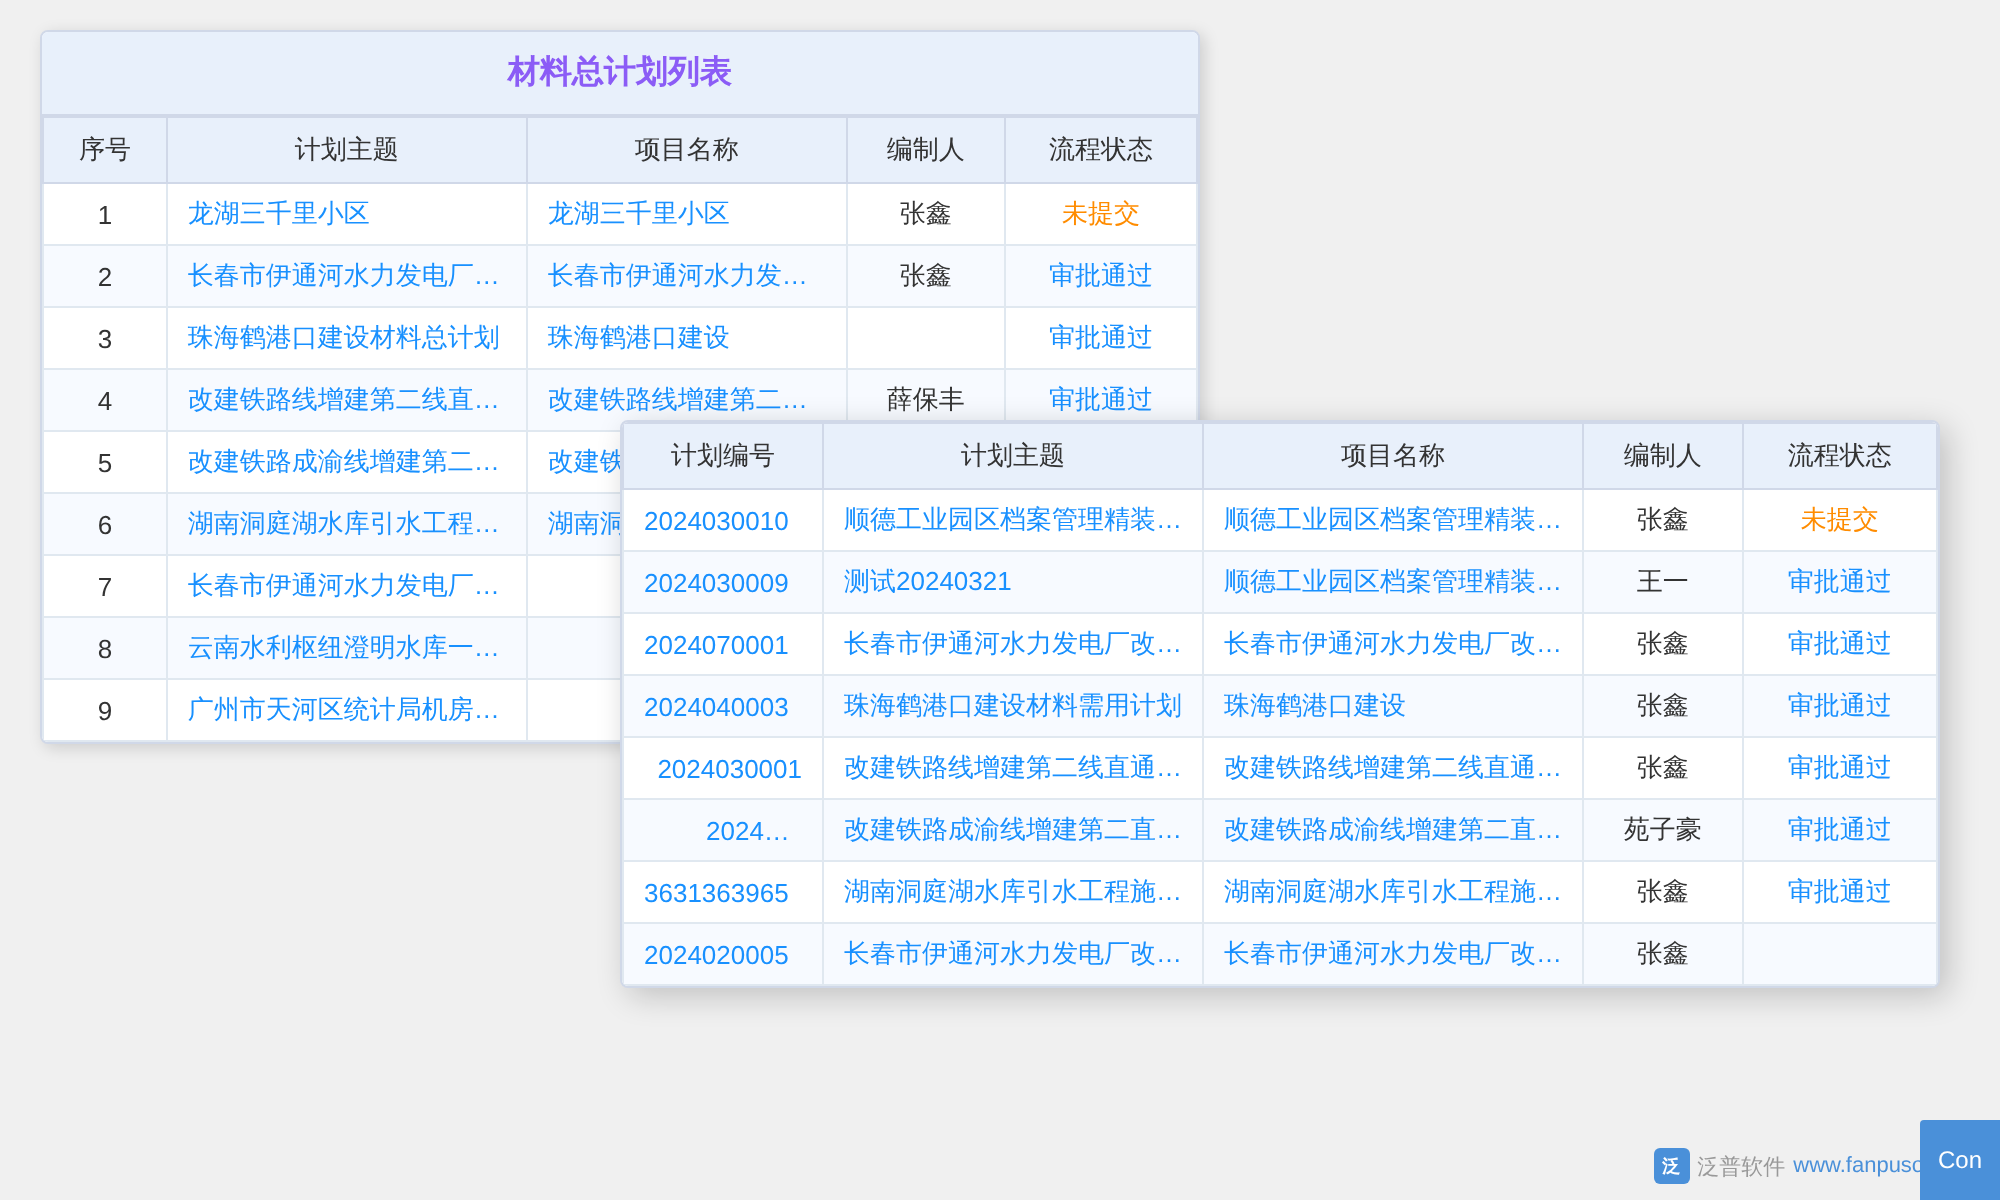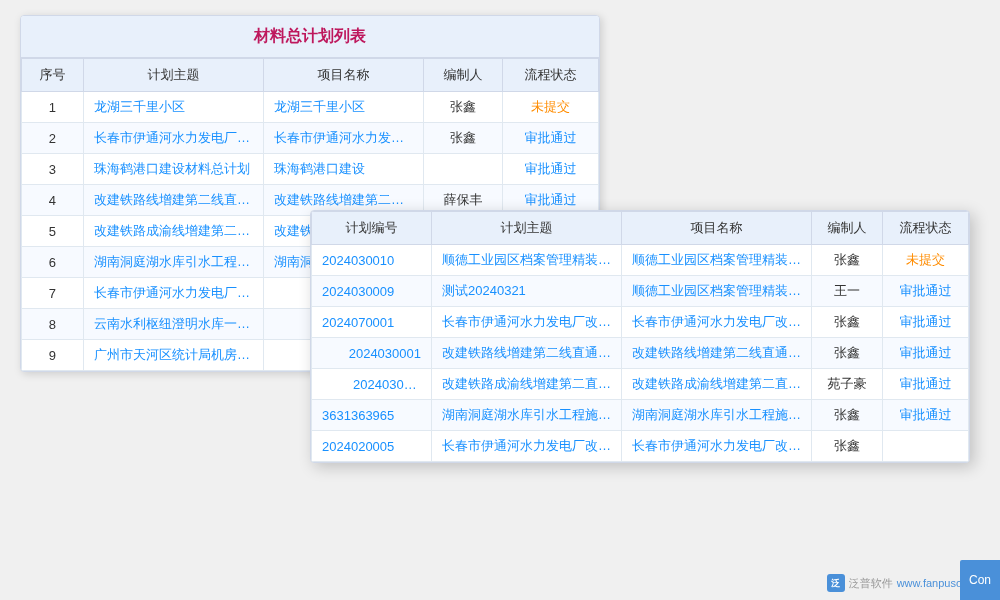--- a/index.html
+++ b/index.html
@@ -26,7 +26,7 @@
       text-align: center;
       font-size: 16px;
       font-weight: bold;
-      color: #be185d;
+      color: #8b5cf6;
       padding: 10px 0;
       background: #e8f0fb;
       border-bottom: 1px solid #d0d8e8;

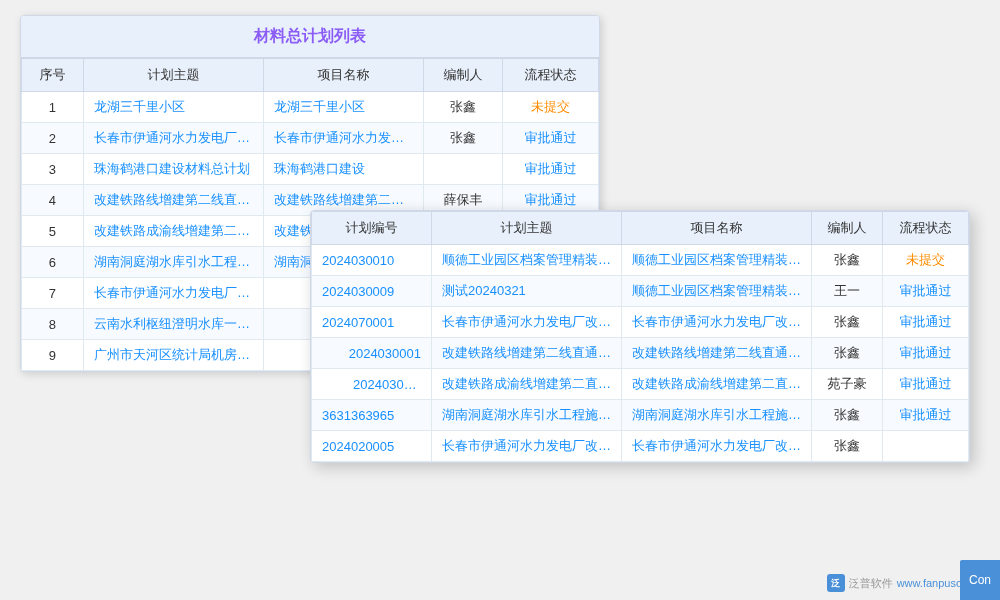--- a/index.html
+++ b/index.html
@@ -196,7 +196,7 @@
   <table>
     <thead>
       <tr>
-        <th style="width:120px;">计划编号</th>
+        <th style="width:100px;">计划编号</th>
         <th style="width:190px;">计划主题</th>
         <th style="width:190px;">项目名称</th>
         <th>编制人</th>

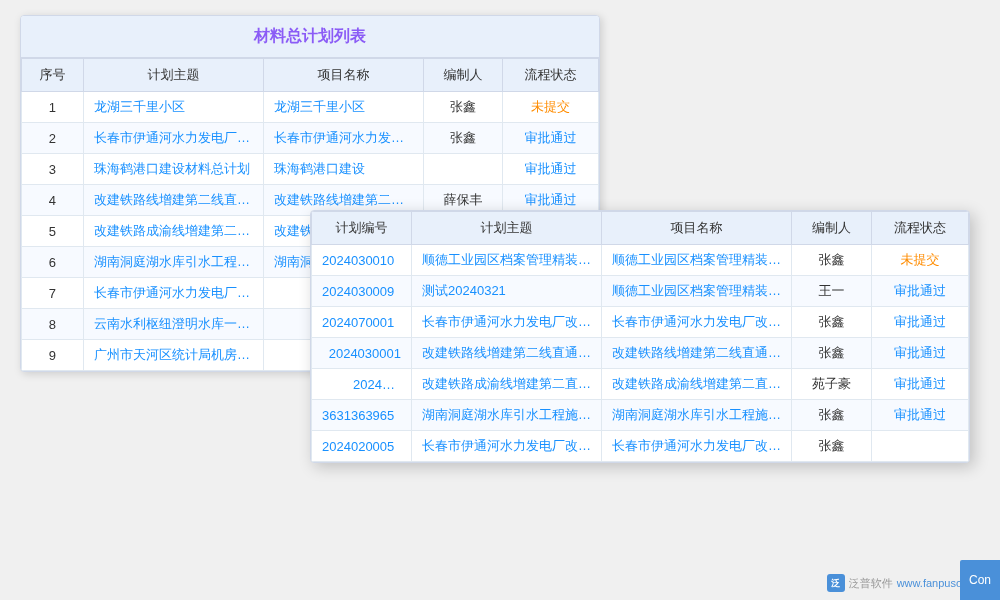--- a/index.html
+++ b/index.html
@@ -226,6 +226,13 @@
       <td class="status-approved" style="text-align:center;">审批通过</td>
     </tr>
         <tr>
+      <td class="link-text" style="max-width:100px;overflow:hidden;text-overflow:ellipsis;">2024040003</td>
+      <td class="link-text" style="max-width:190px;overflow:hidden;text-overflow:ellipsis;">珠海鹤港口建设材料需用计划</td>
+      <td class="link-text" style="max-width:190px;overflow:hidden;text-overflow:ellipsis;">珠海鹤港口建设</td>
+      <td style="text-align:center;">张鑫</td>
+      <td class="status-approved" style="text-align:center;">审批通过</td>
+    </tr>
+        <tr>
       <td class="link-text" style="max-width:100px;overflow:hidden;text-overflow:ellipsis;text-align:right;">2024030001</td>
       <td class="link-text" style="max-width:190px;overflow:hidden;text-overflow:ellipsis;">改建铁路线增建第二线直通线（成都...</td>
       <td class="link-text" style="max-width:190px;overflow:hidden;text-overflow:ellipsis;">改建铁路线增建第二线直通线（成都...</td>

